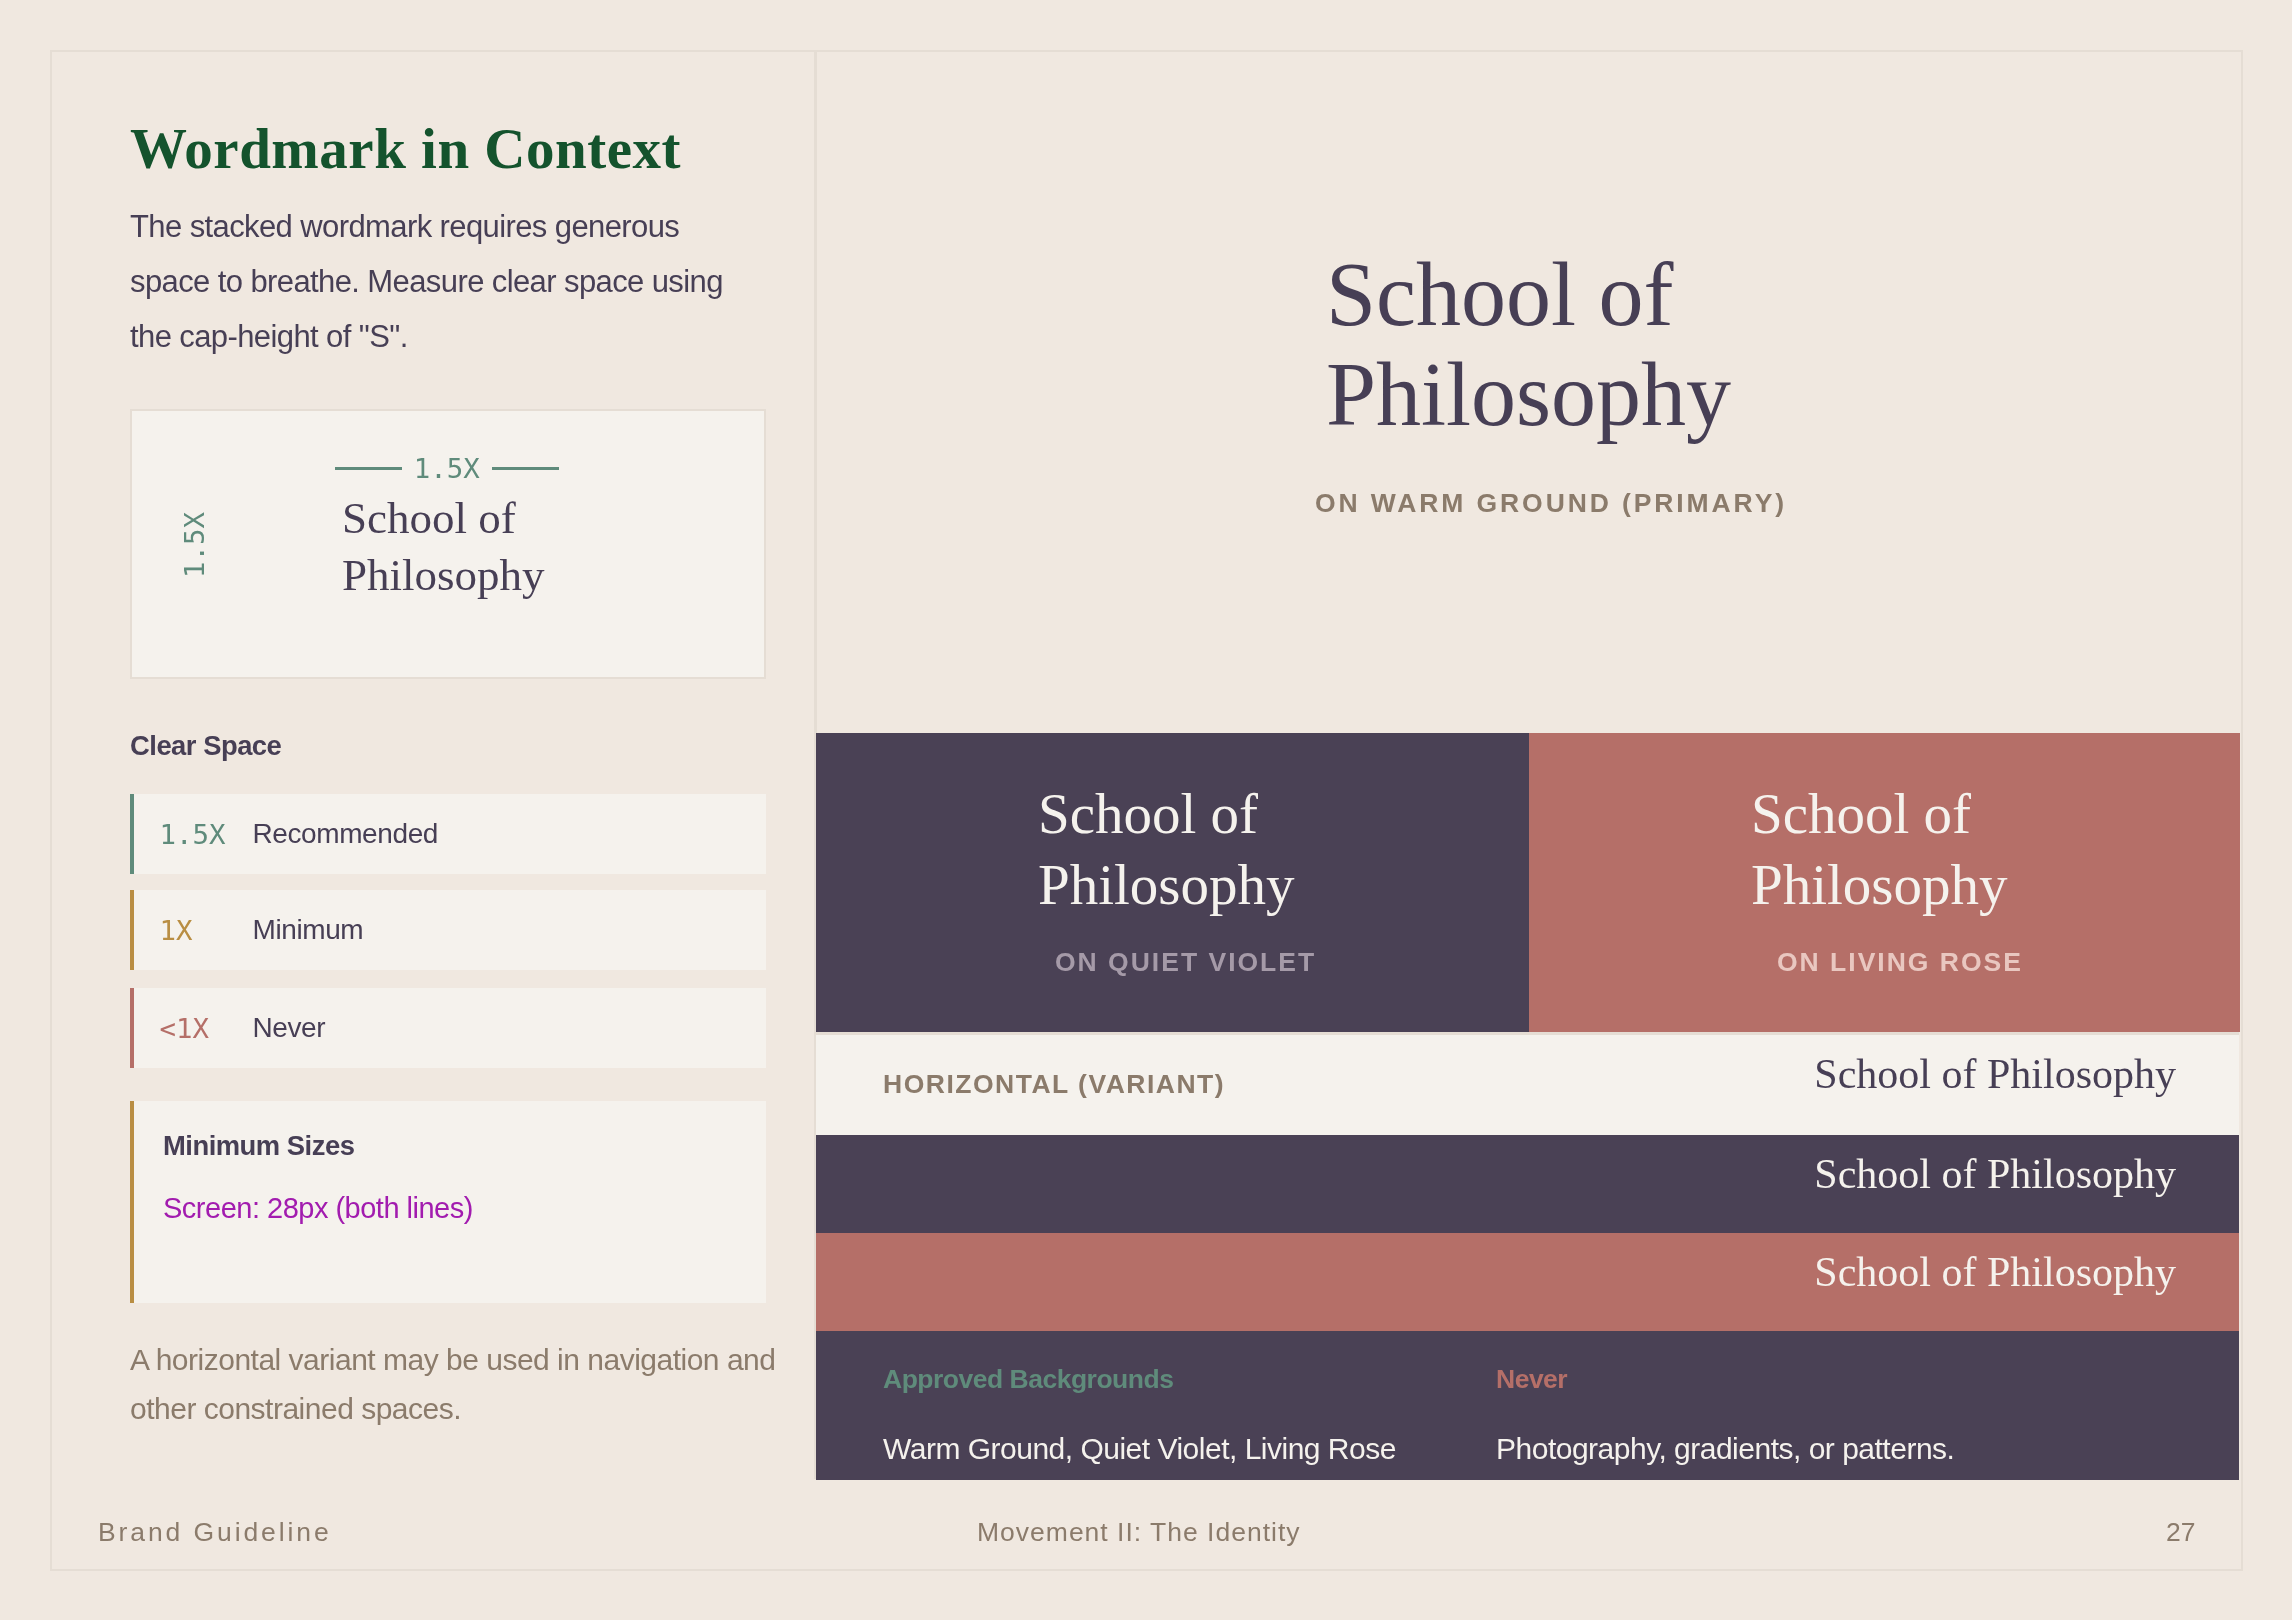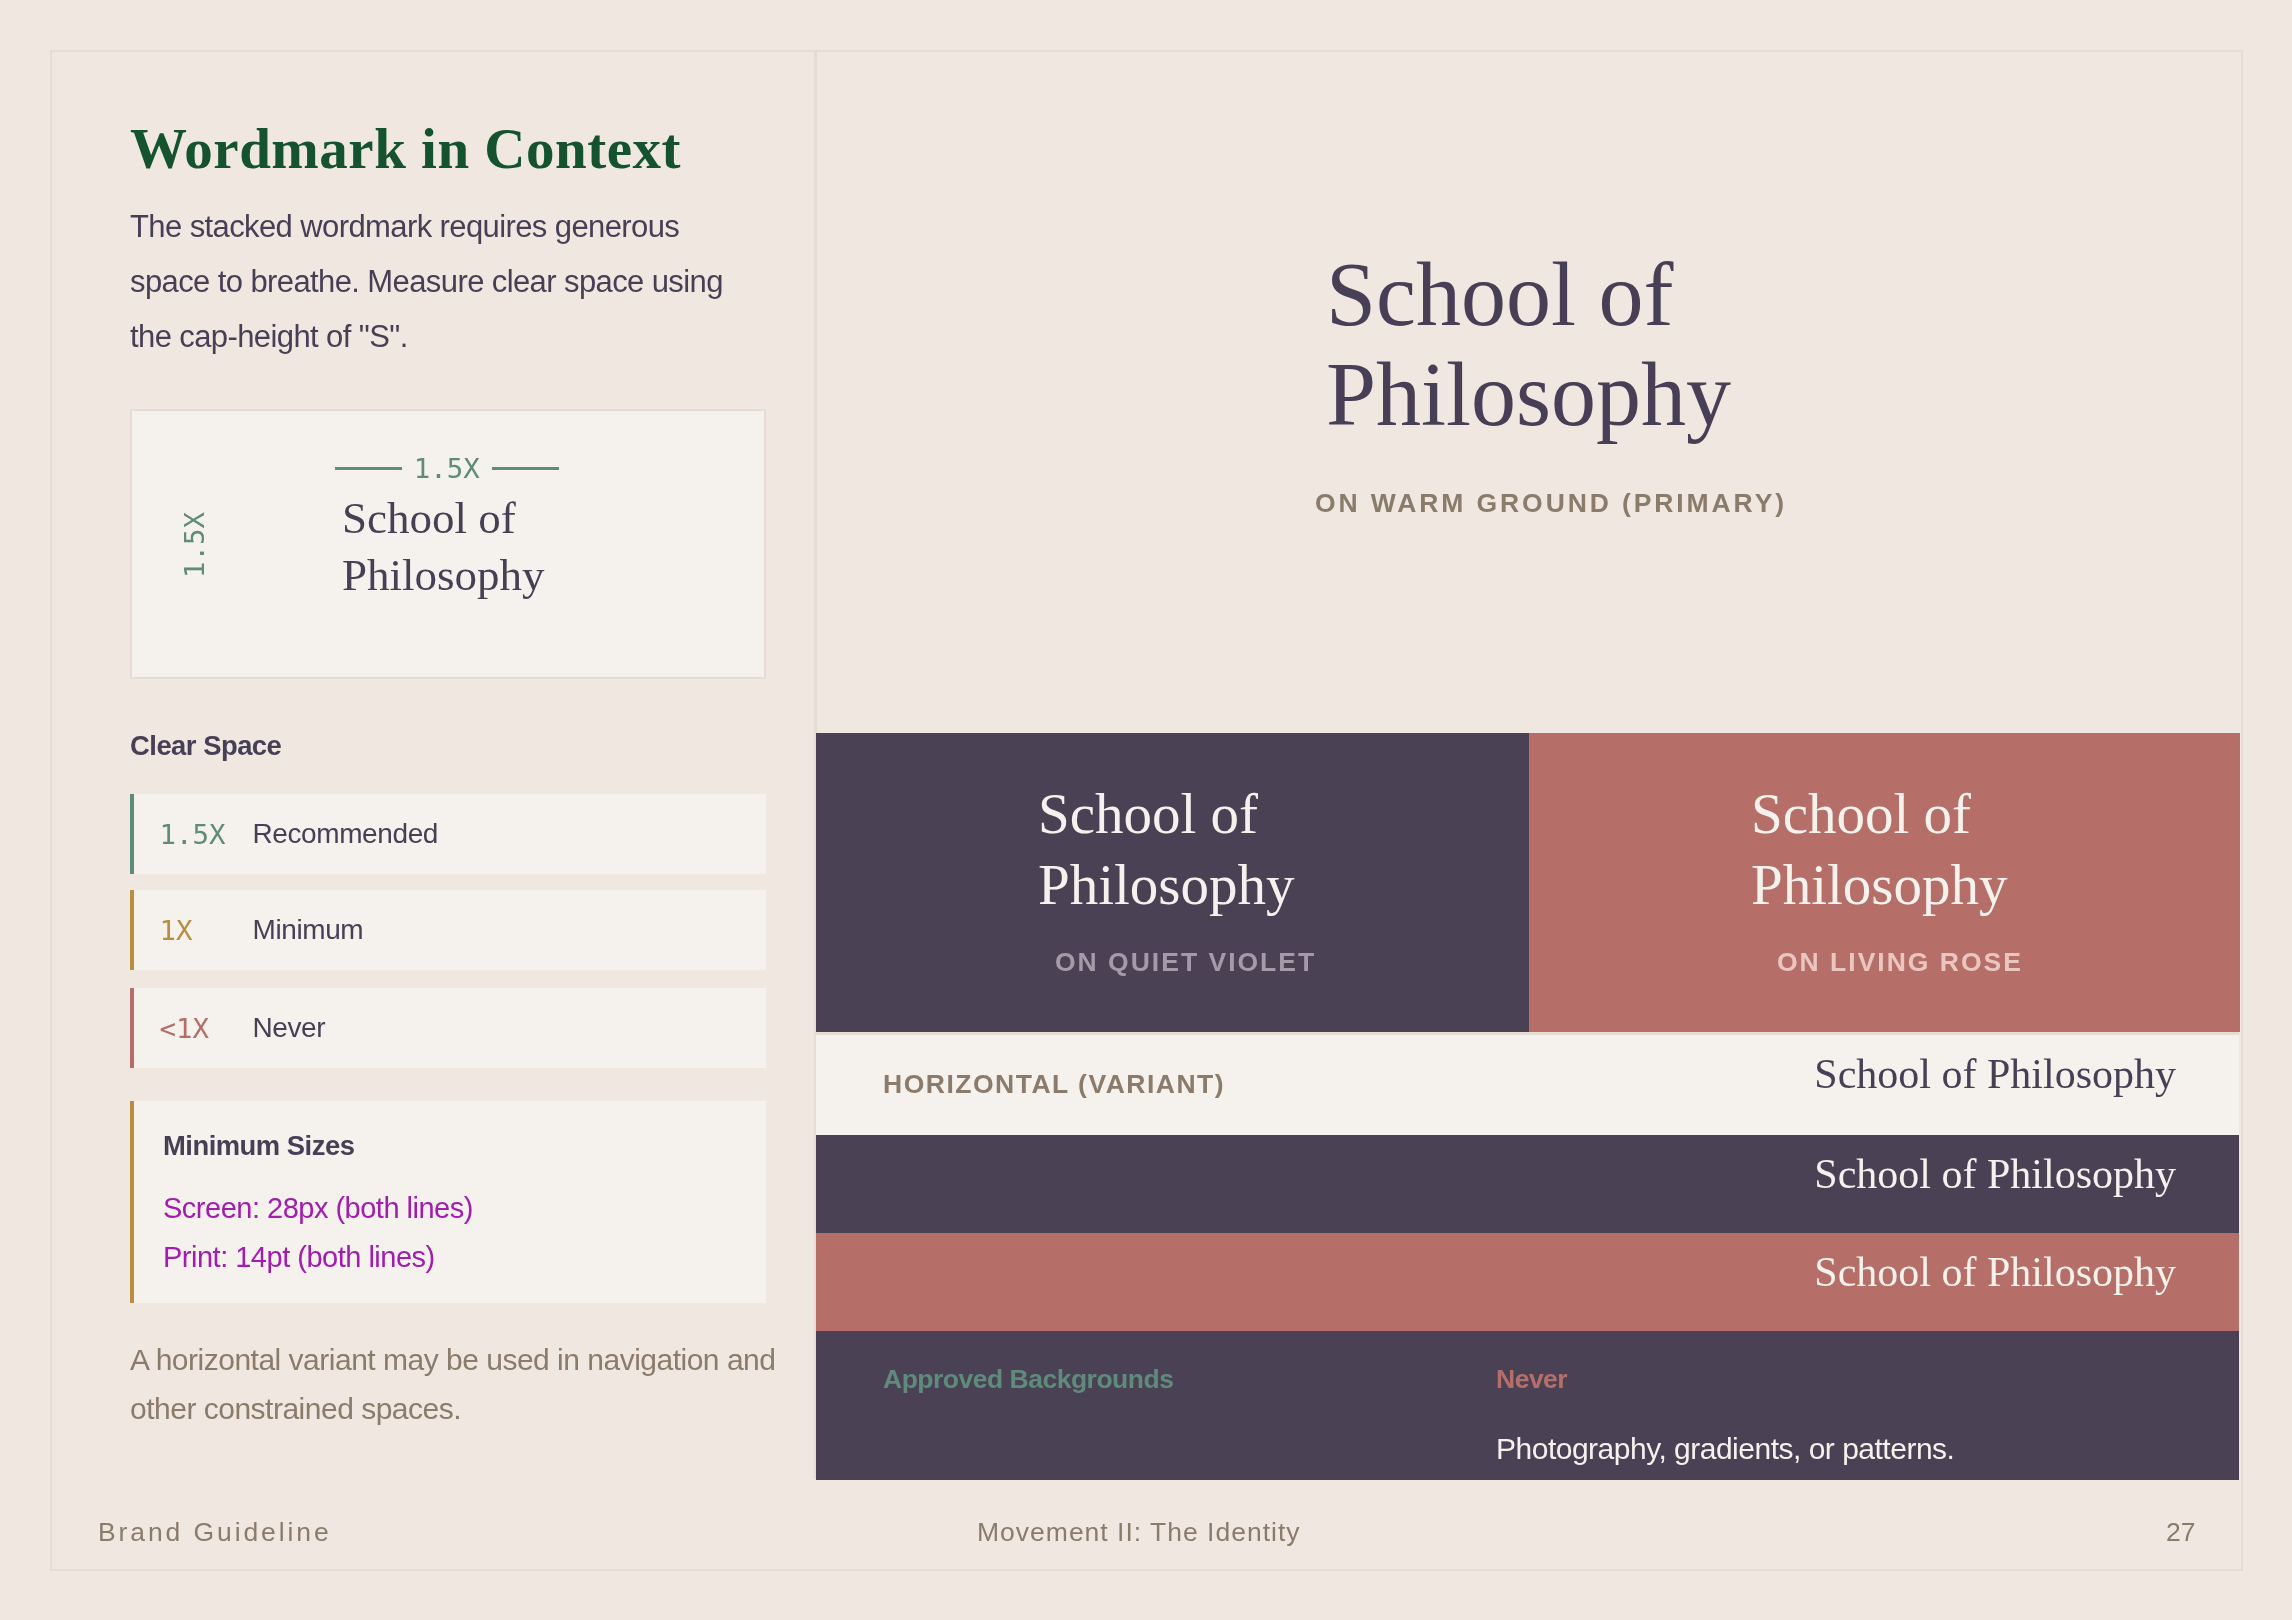--- a/index.html
+++ b/index.html
@@ -103,7 +103,6 @@
 <div class="min-box">
   <div class="h">Minimum Sizes</div>
   <div class="l">Screen: 28px (both lines)</div>
-  <div class="l">Print: 14pt (both lines)</div>
 </div>
 
 <p class="note">A horizontal variant may be used in navigation and other constrained spaces.</p>

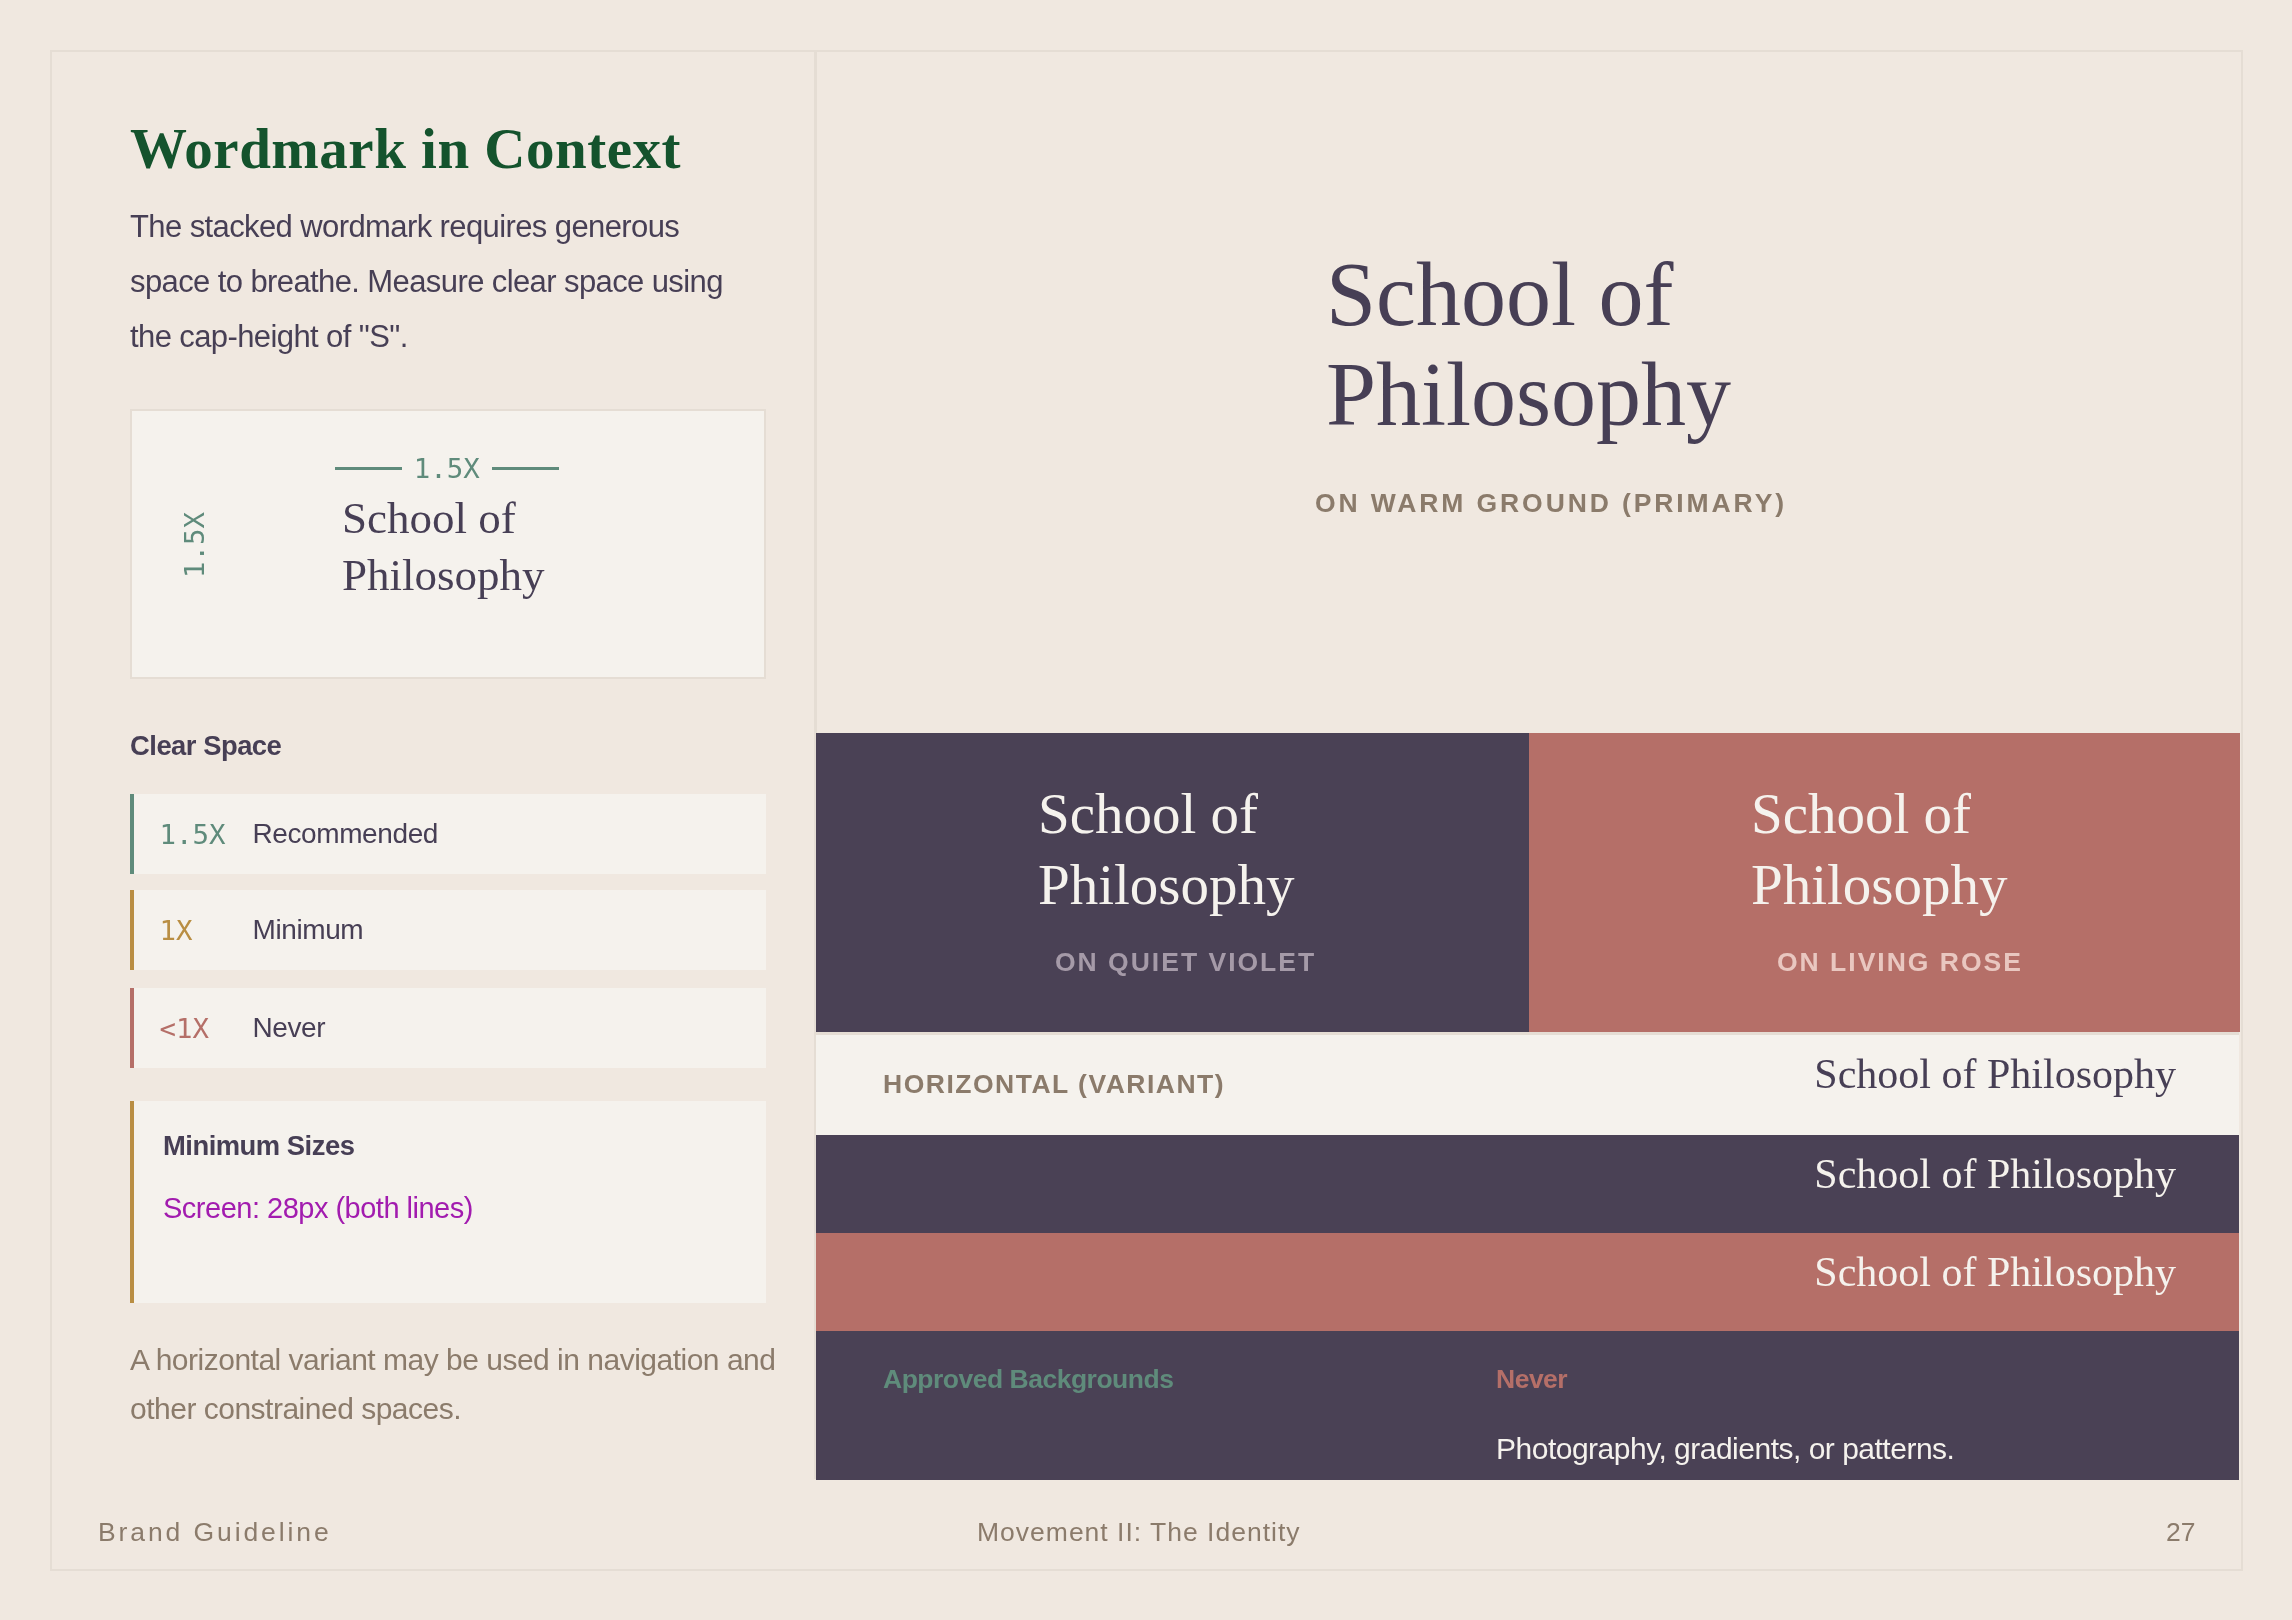--- a/index.html
+++ b/index.html
@@ -144,6 +144,7 @@
 <div class="bgs">
   <div class="col a">
     <div class="h">Approved Backgrounds</div>
+    <div class="t">Warm Ground, Quiet Violet, Living Rose</div>
   </div>
   <div class="col b">
     <div class="h">Never</div>

